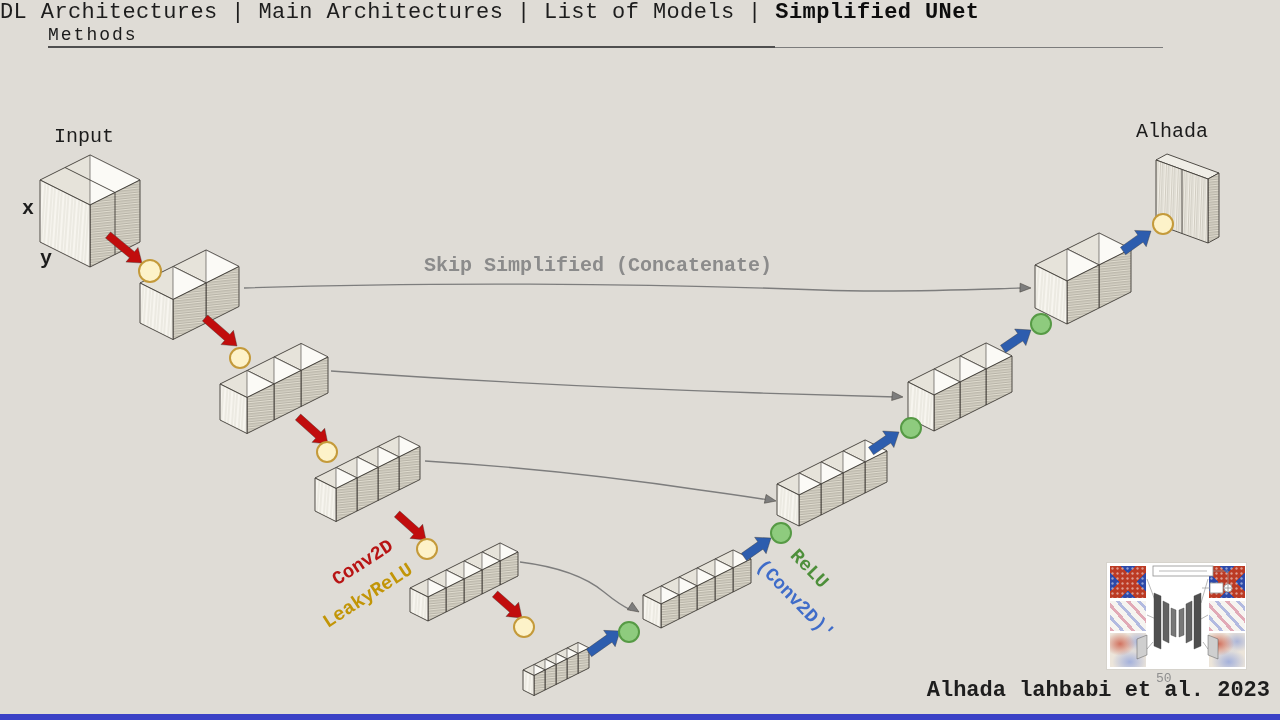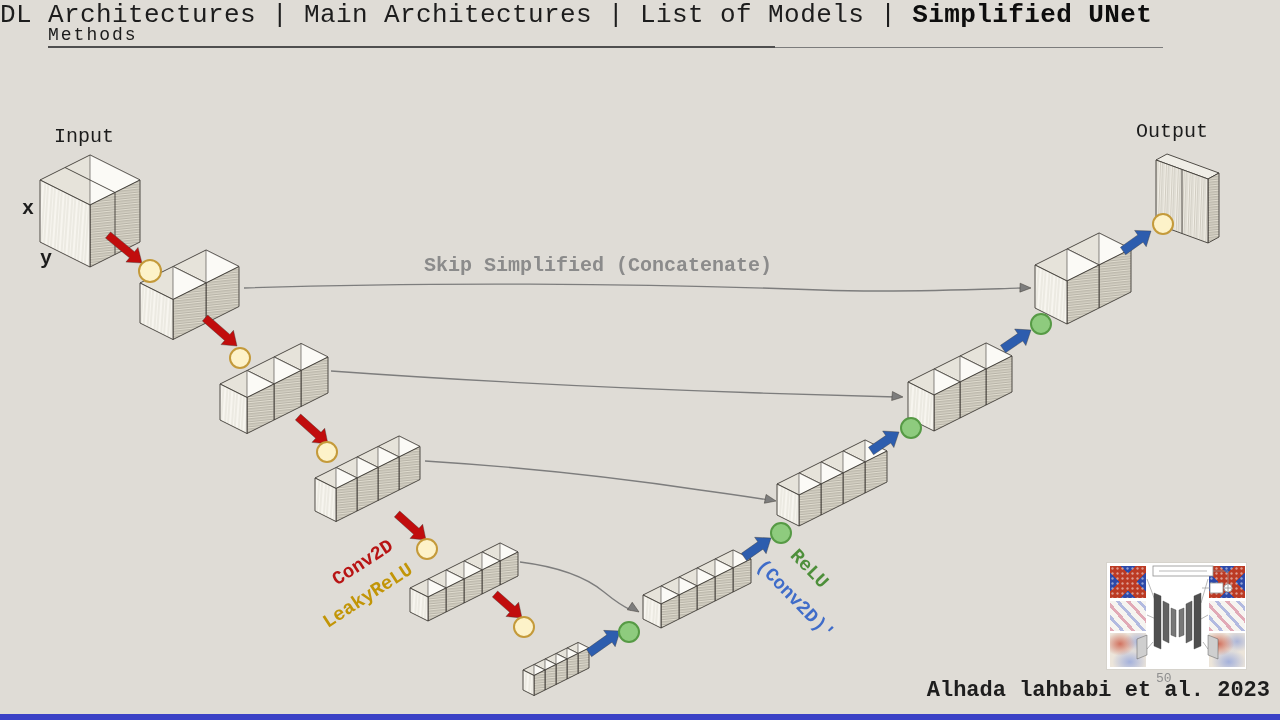--- a/index.html
+++ b/index.html
@@ -15,7 +15,7 @@
   .section-label { left:48px; top:25px; font-size:18px; letter-spacing:2px; color:#1b1b1b; }
   .rule-main { left:48px; top:46px; width:727px; border-top:2px solid #4f4f4f; height:0; }
   .rule-light { left:775px; top:47px; width:388px; border-top:1px solid #7c7c7c; height:0; }
-  .title { left:48px; top:59px; font-size:26px; letter-spacing:0.4px; white-space:pre; color:#1d1d1d; }
+  .title { left:48px; top:59px; font-size:22px; letter-spacing:0.4px; white-space:pre; color:#1d1d1d; }
   .title b { font-weight:700; color:#0d0d0d; }
   .input-label  { left:54px;  top:125px; font-size:20px; }
   .output-label { left:1136px; top:120px; font-size:20px; }

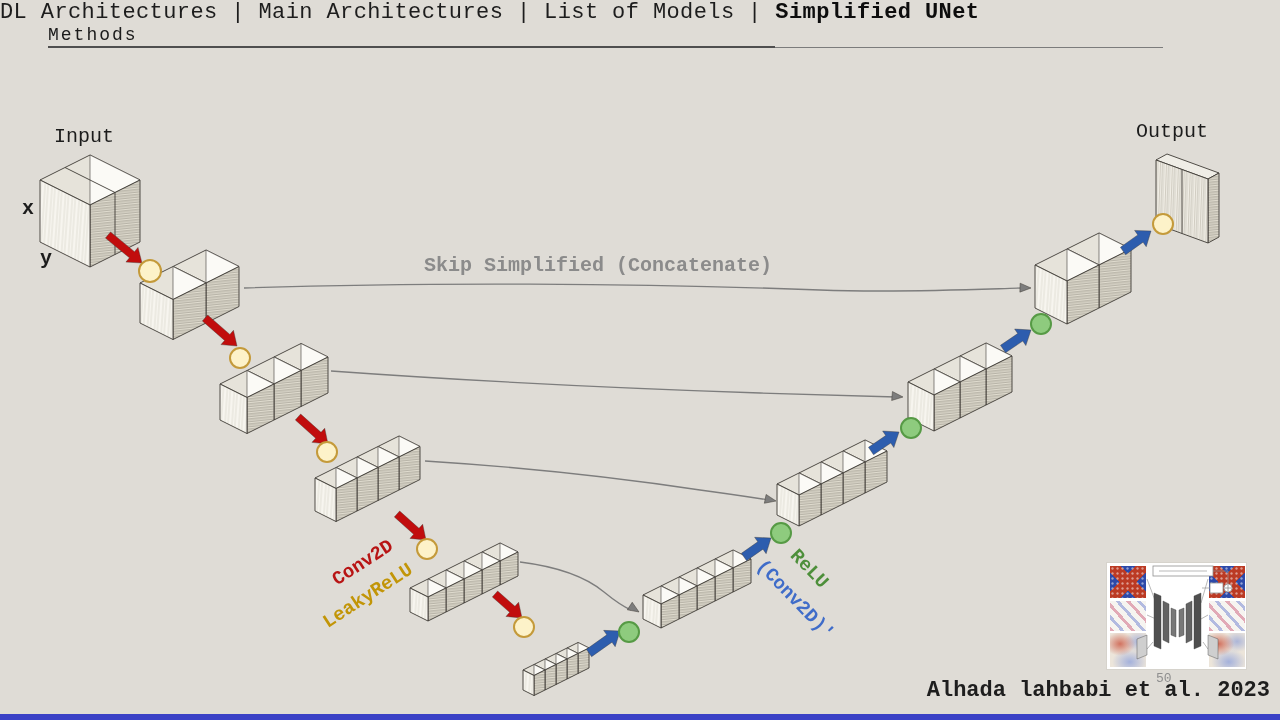--- a/index.html
+++ b/index.html
@@ -259,7 +259,7 @@
   </svg>
 
 <div class="lbl input-label">Input</div>
-<div class="lbl output-label">Output</div>
+<div class="lbl output-label">Alhada</div>
 <div class="lbl x-label">x</div>
 <div class="lbl y-label">y</div>
 <div class="lbl skip-label" style="color: rgb(139, 139, 139);">Skip Simplified (Concatenate)</div>

